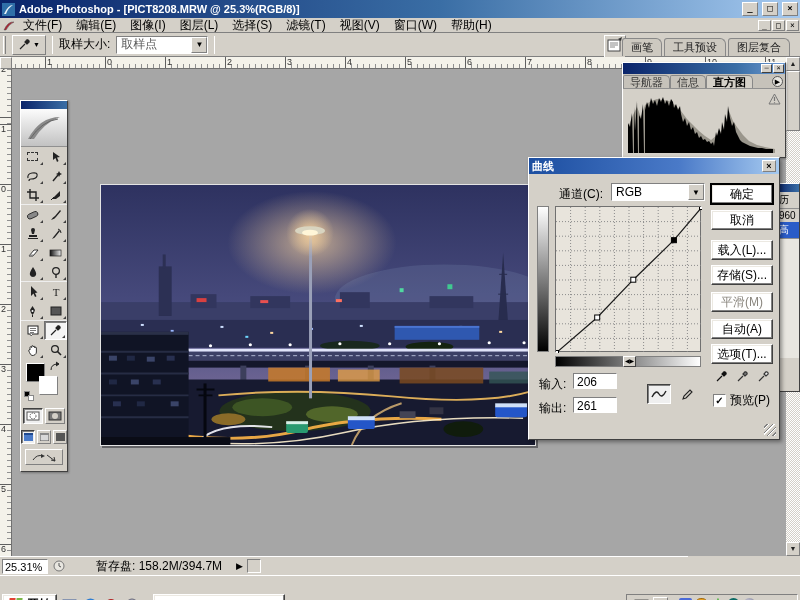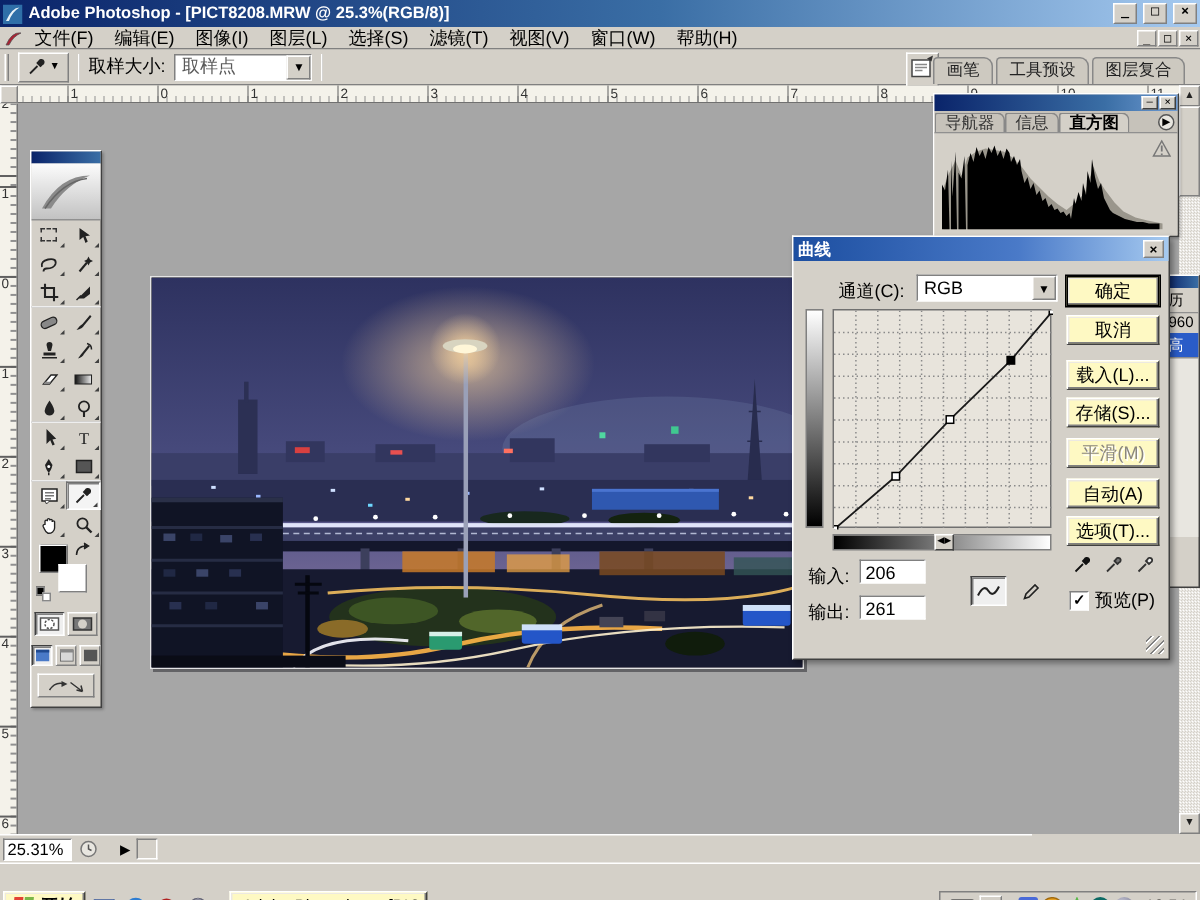--- a/index.html
+++ b/index.html
@@ -9,7 +9,7 @@
   .abs { position:absolute; }
 
   
-  .raised { background:#fef9c3; border:1px solid; border-color:#ffffff #404040 #404040 #ffffff;
+  .raised { background:#ffffff; border:1px solid; border-color:#ffffff #404040 #404040 #ffffff;
             box-shadow: inset -1px -1px 0 #808080, inset 1px 1px 0 #ece9e2; }
   .raised-thin { background:#d4d0c8; border:1px solid; border-color:#ffffff #808080 #808080 #ffffff; }
   .sunken-flat { border:1px solid; border-color:#808080 #ffffff #ffffff #808080; }

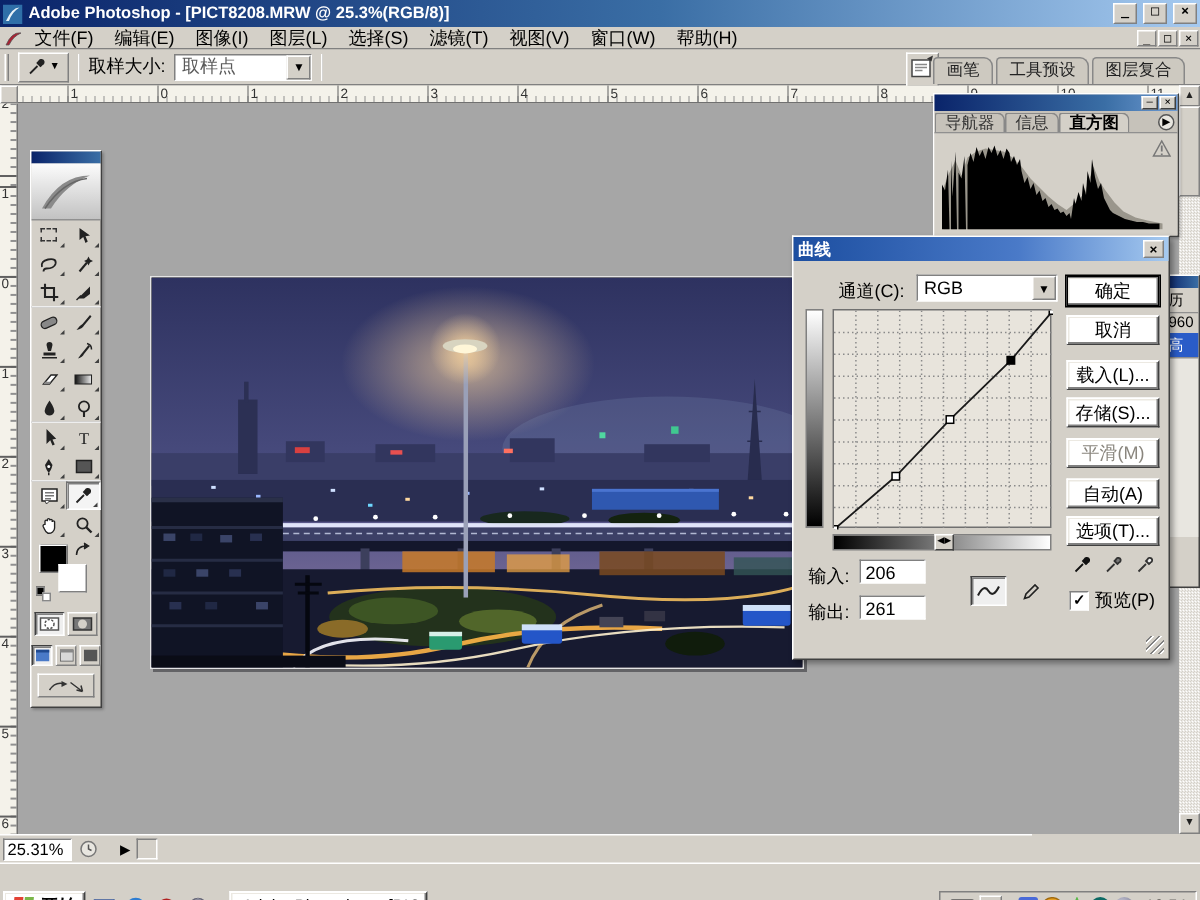--- a/index.html
+++ b/index.html
@@ -702,6 +702,7 @@
         <circle cx="7" cy="7" r="5" fill="#e8e6e0" stroke="#777"></circle>
         <path d="M7,4 V7 L9,8" stroke="#555" fill="none"></path>
       </svg>
+    <span id="scratch">暂存盘: 158.2M/394.7M</span>
     <span style="margin-left:10px;font-size:9px;">▶</span>
     <span class="sunken-flat" style="width:14px;height:14px;background:#d4d0c8;"></span>
   </div>

